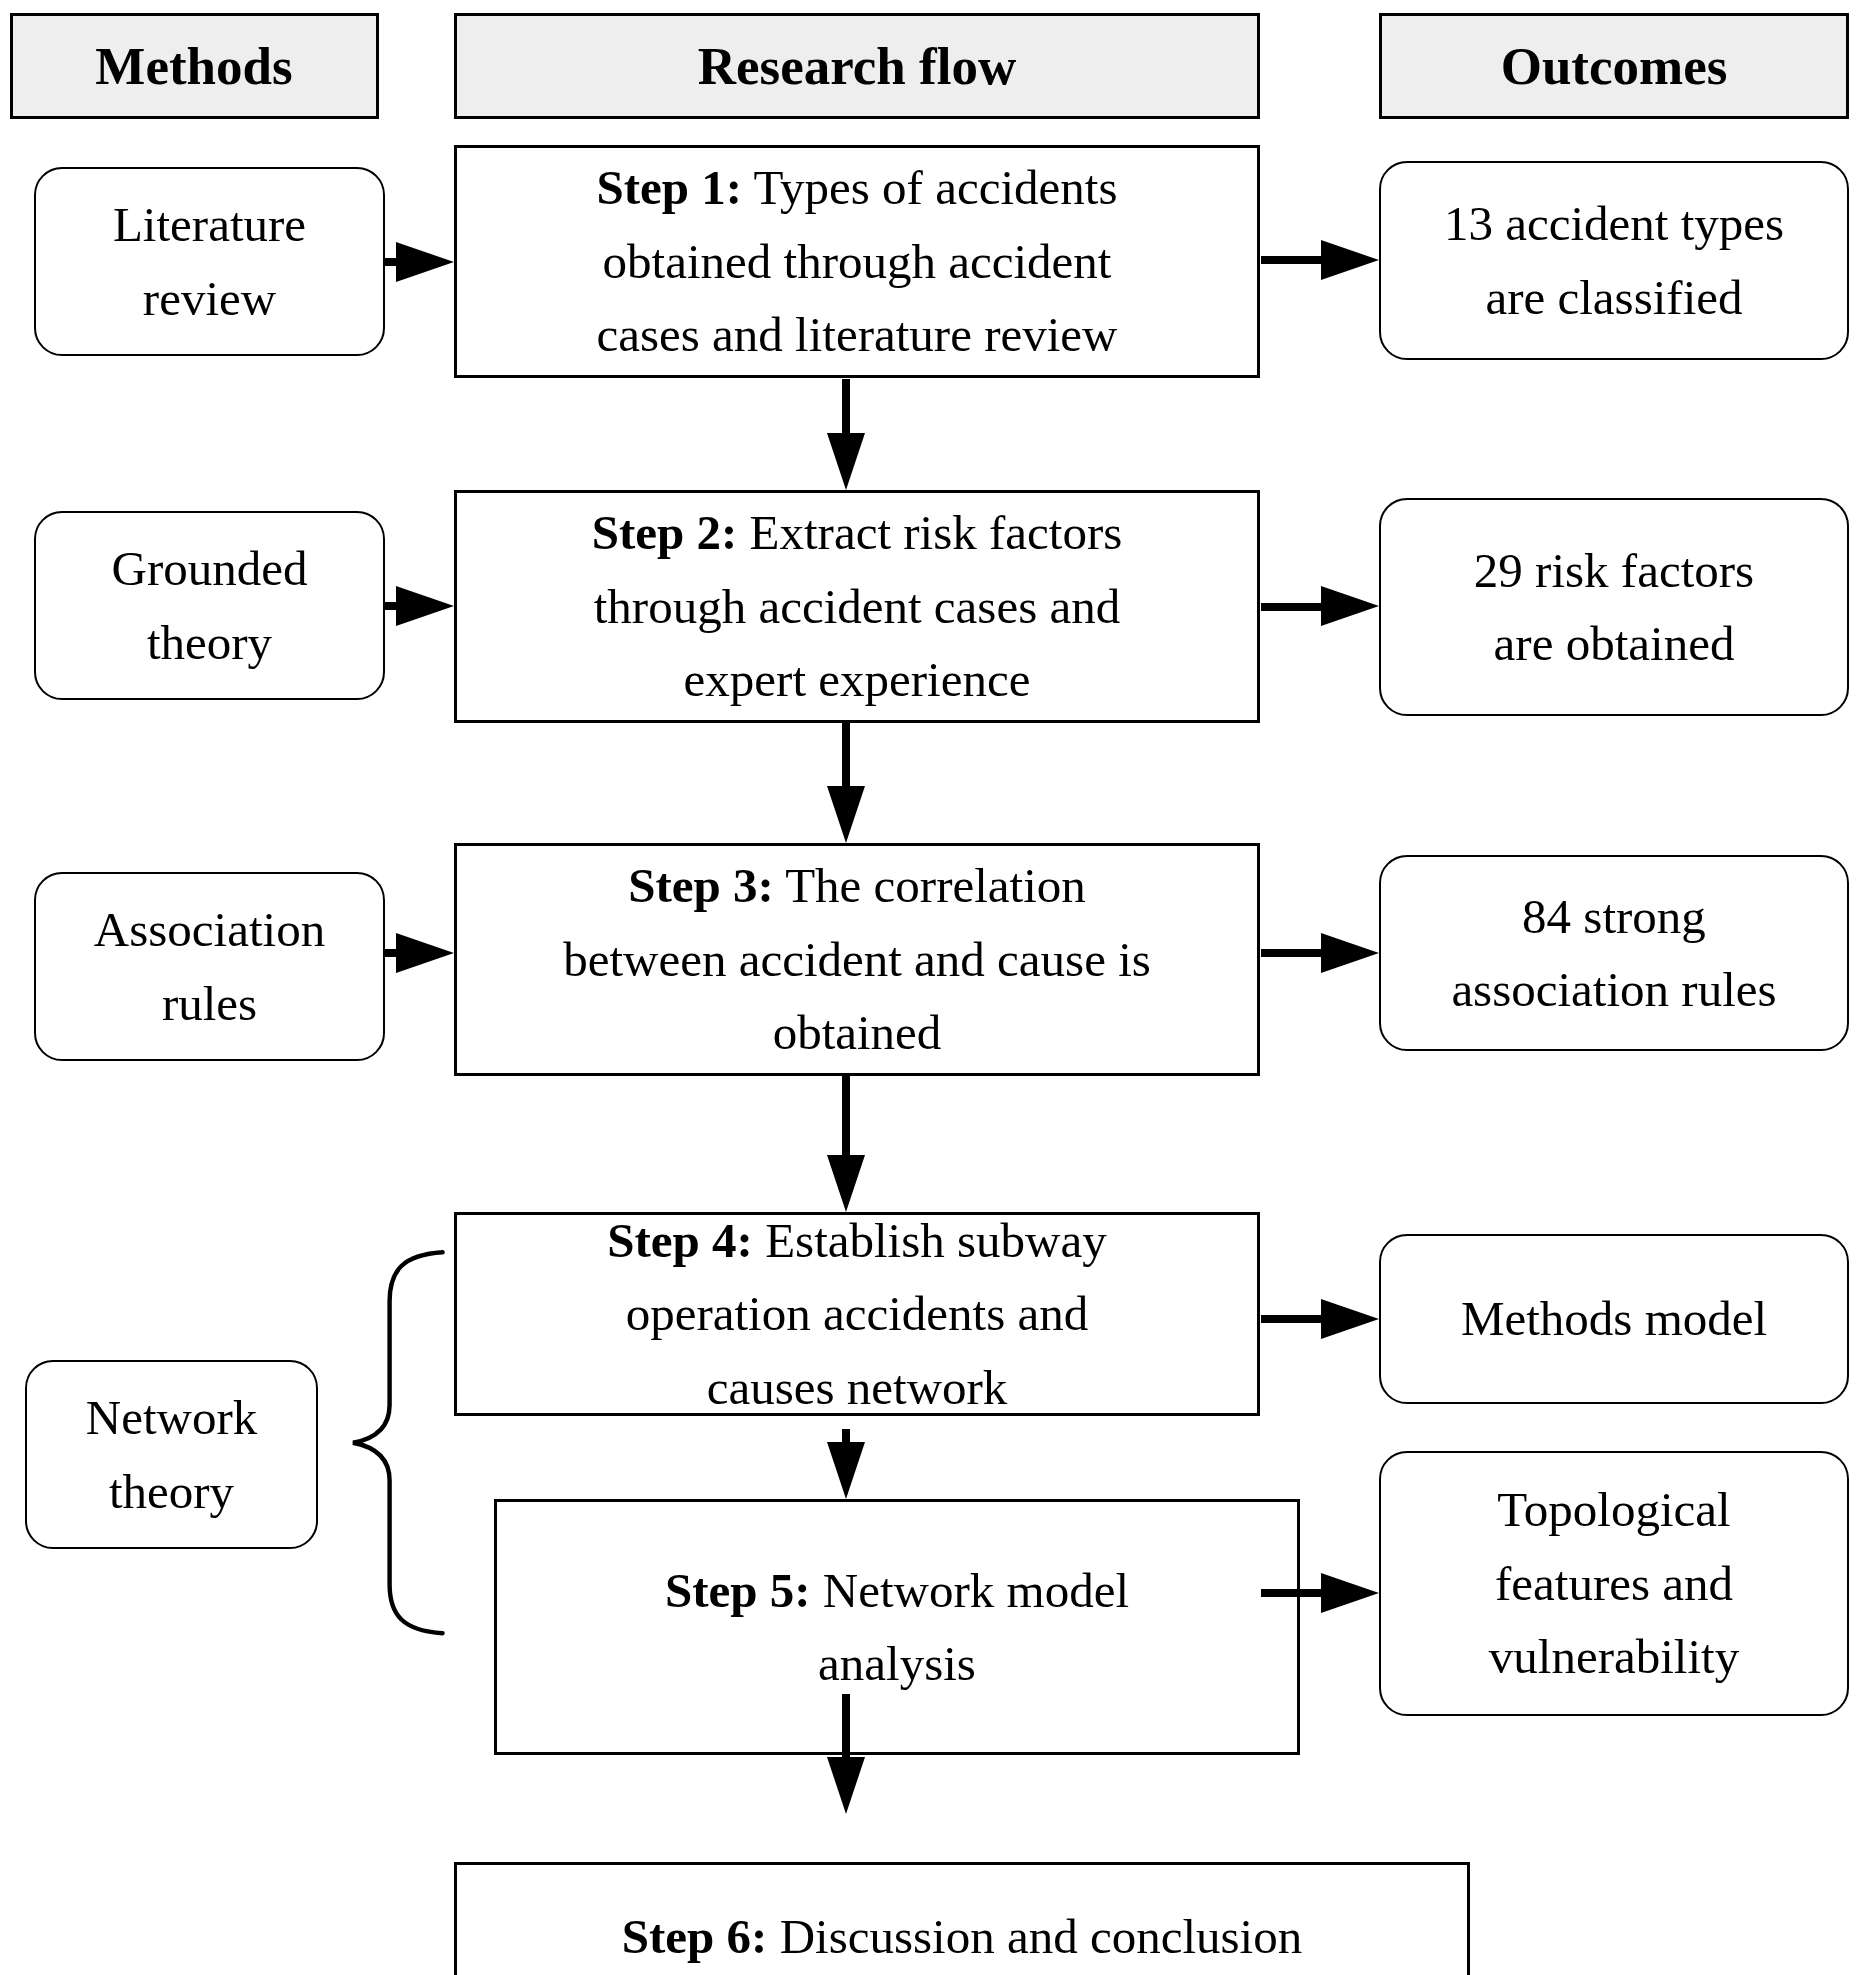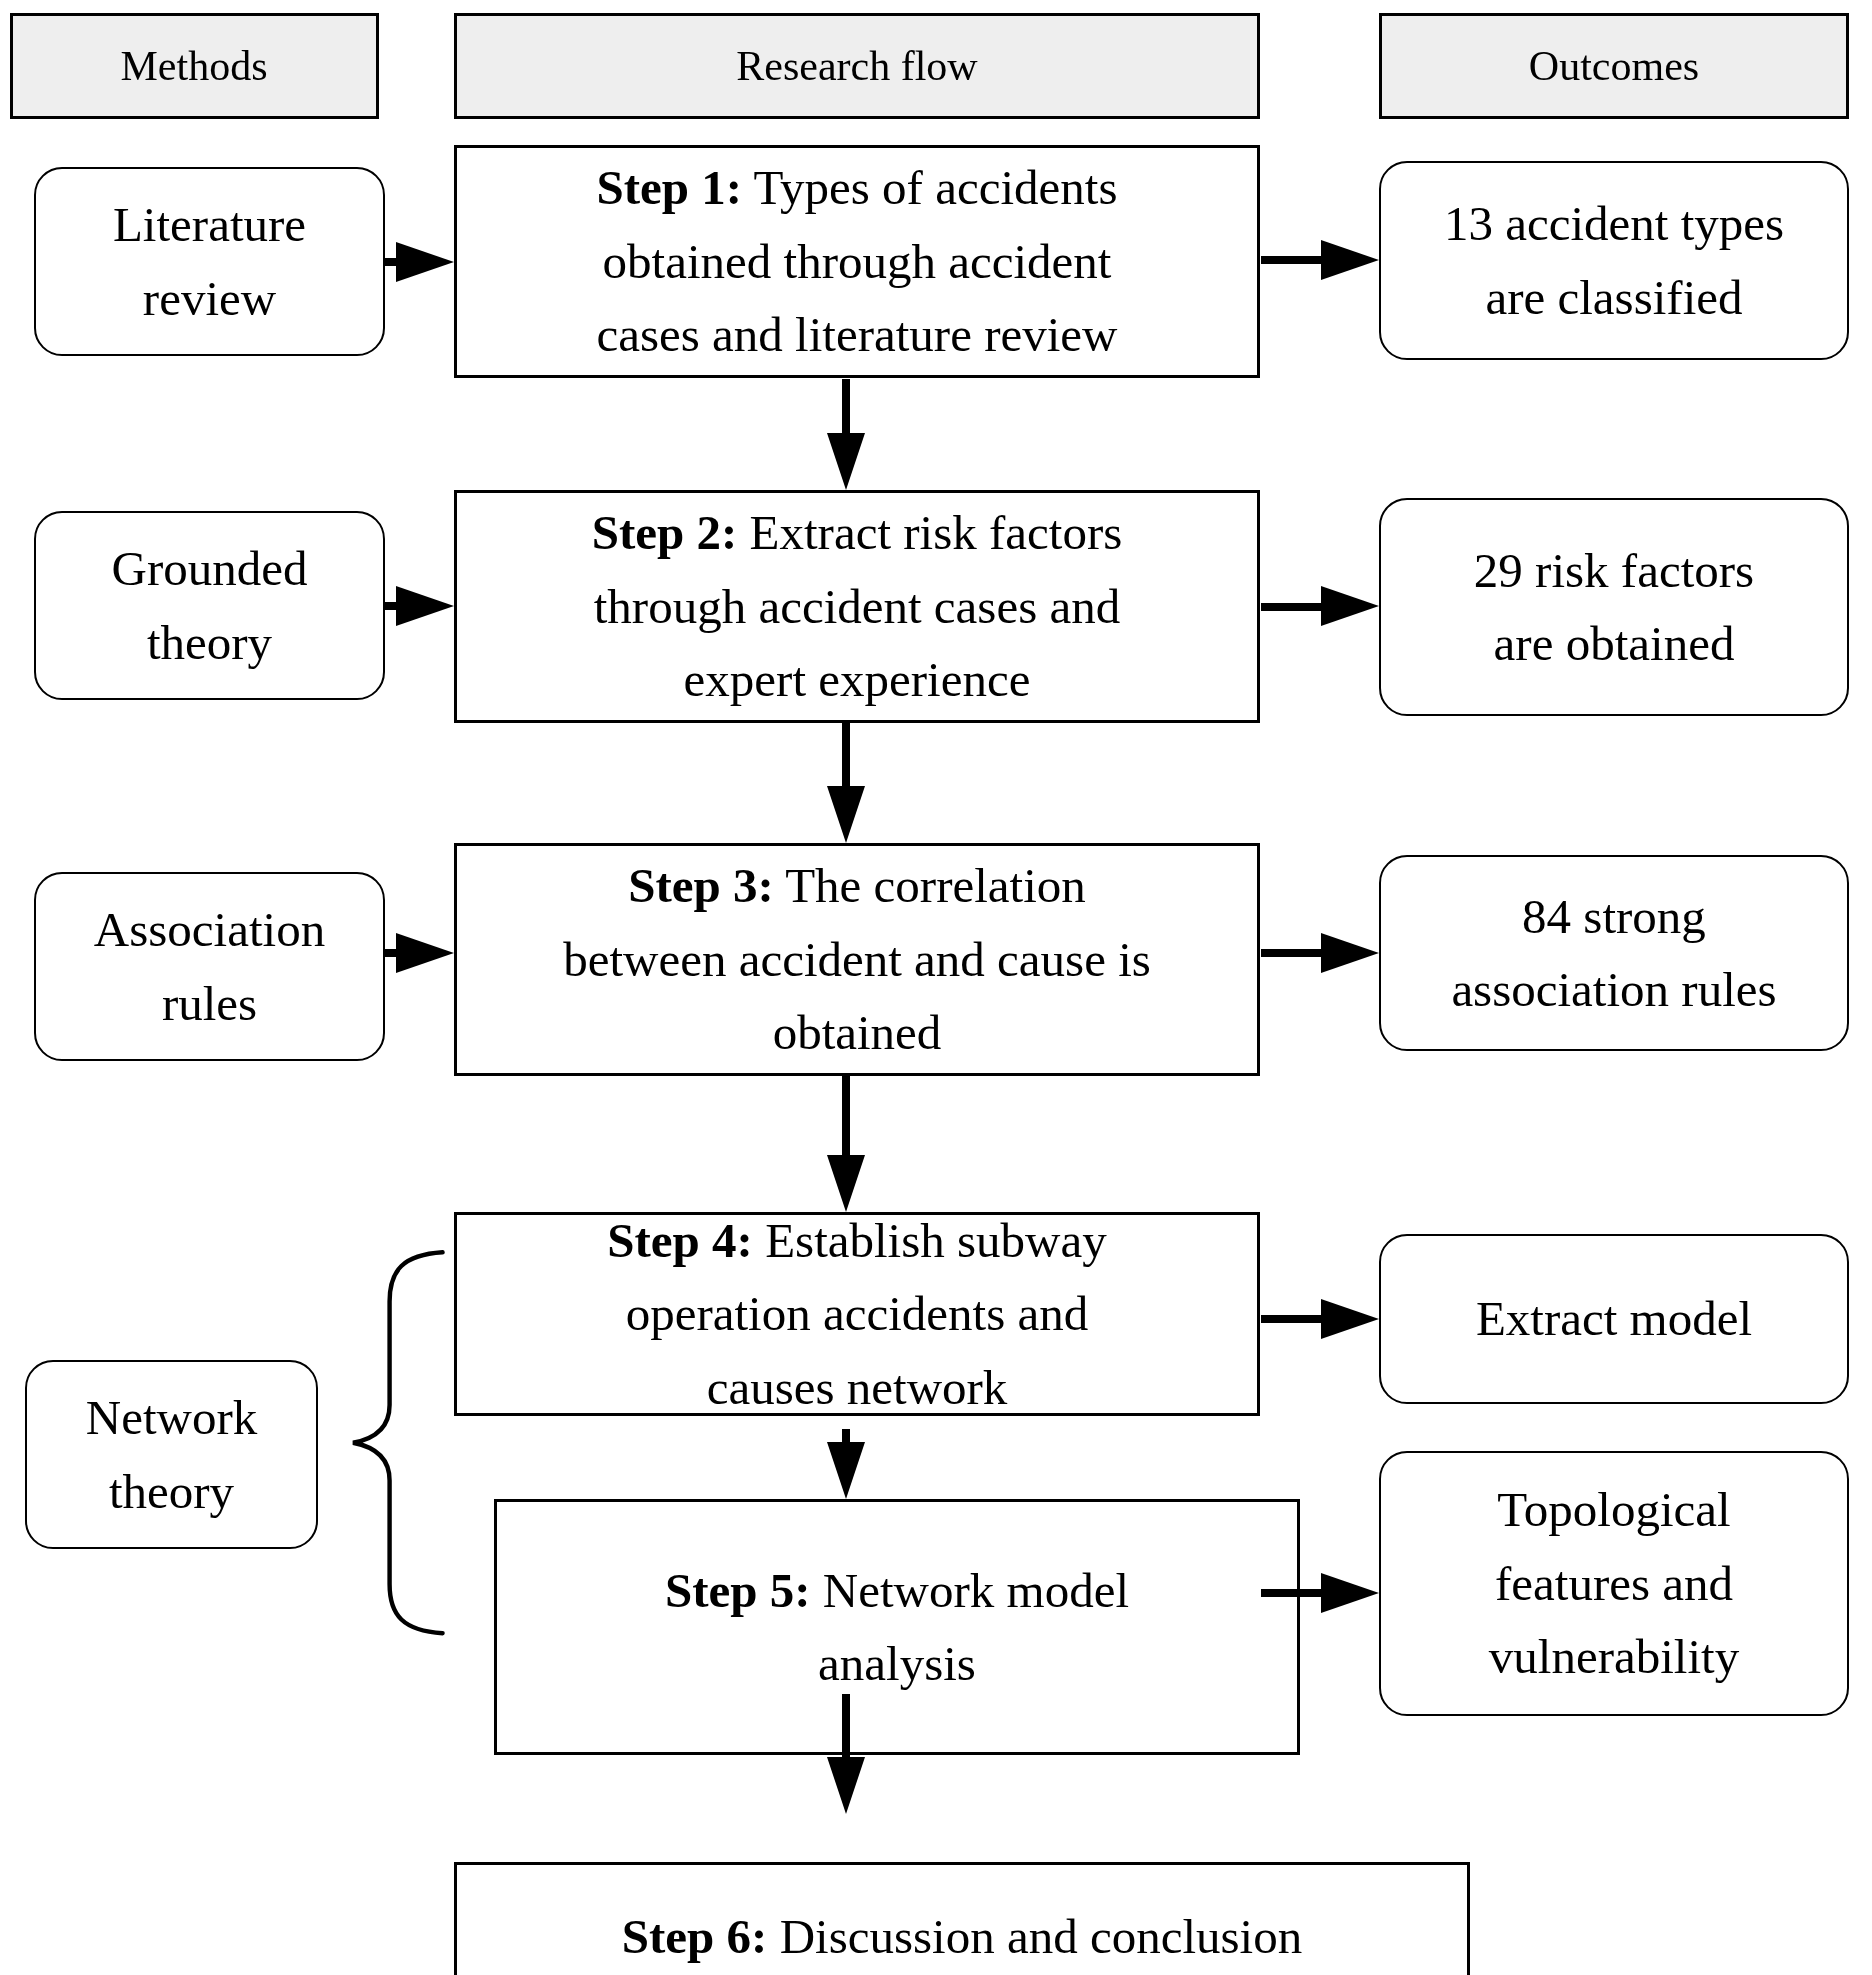--- a/index.html
+++ b/index.html
@@ -27,7 +27,8 @@
   .header-box {
     border: 3.2px solid #000000;
     background: #eeeeee;
-    font-size: 42px;
+    font-size: 53px;
+    font-weight: bold;
   }
   .step-box {
     border: 3.8px solid #000000;

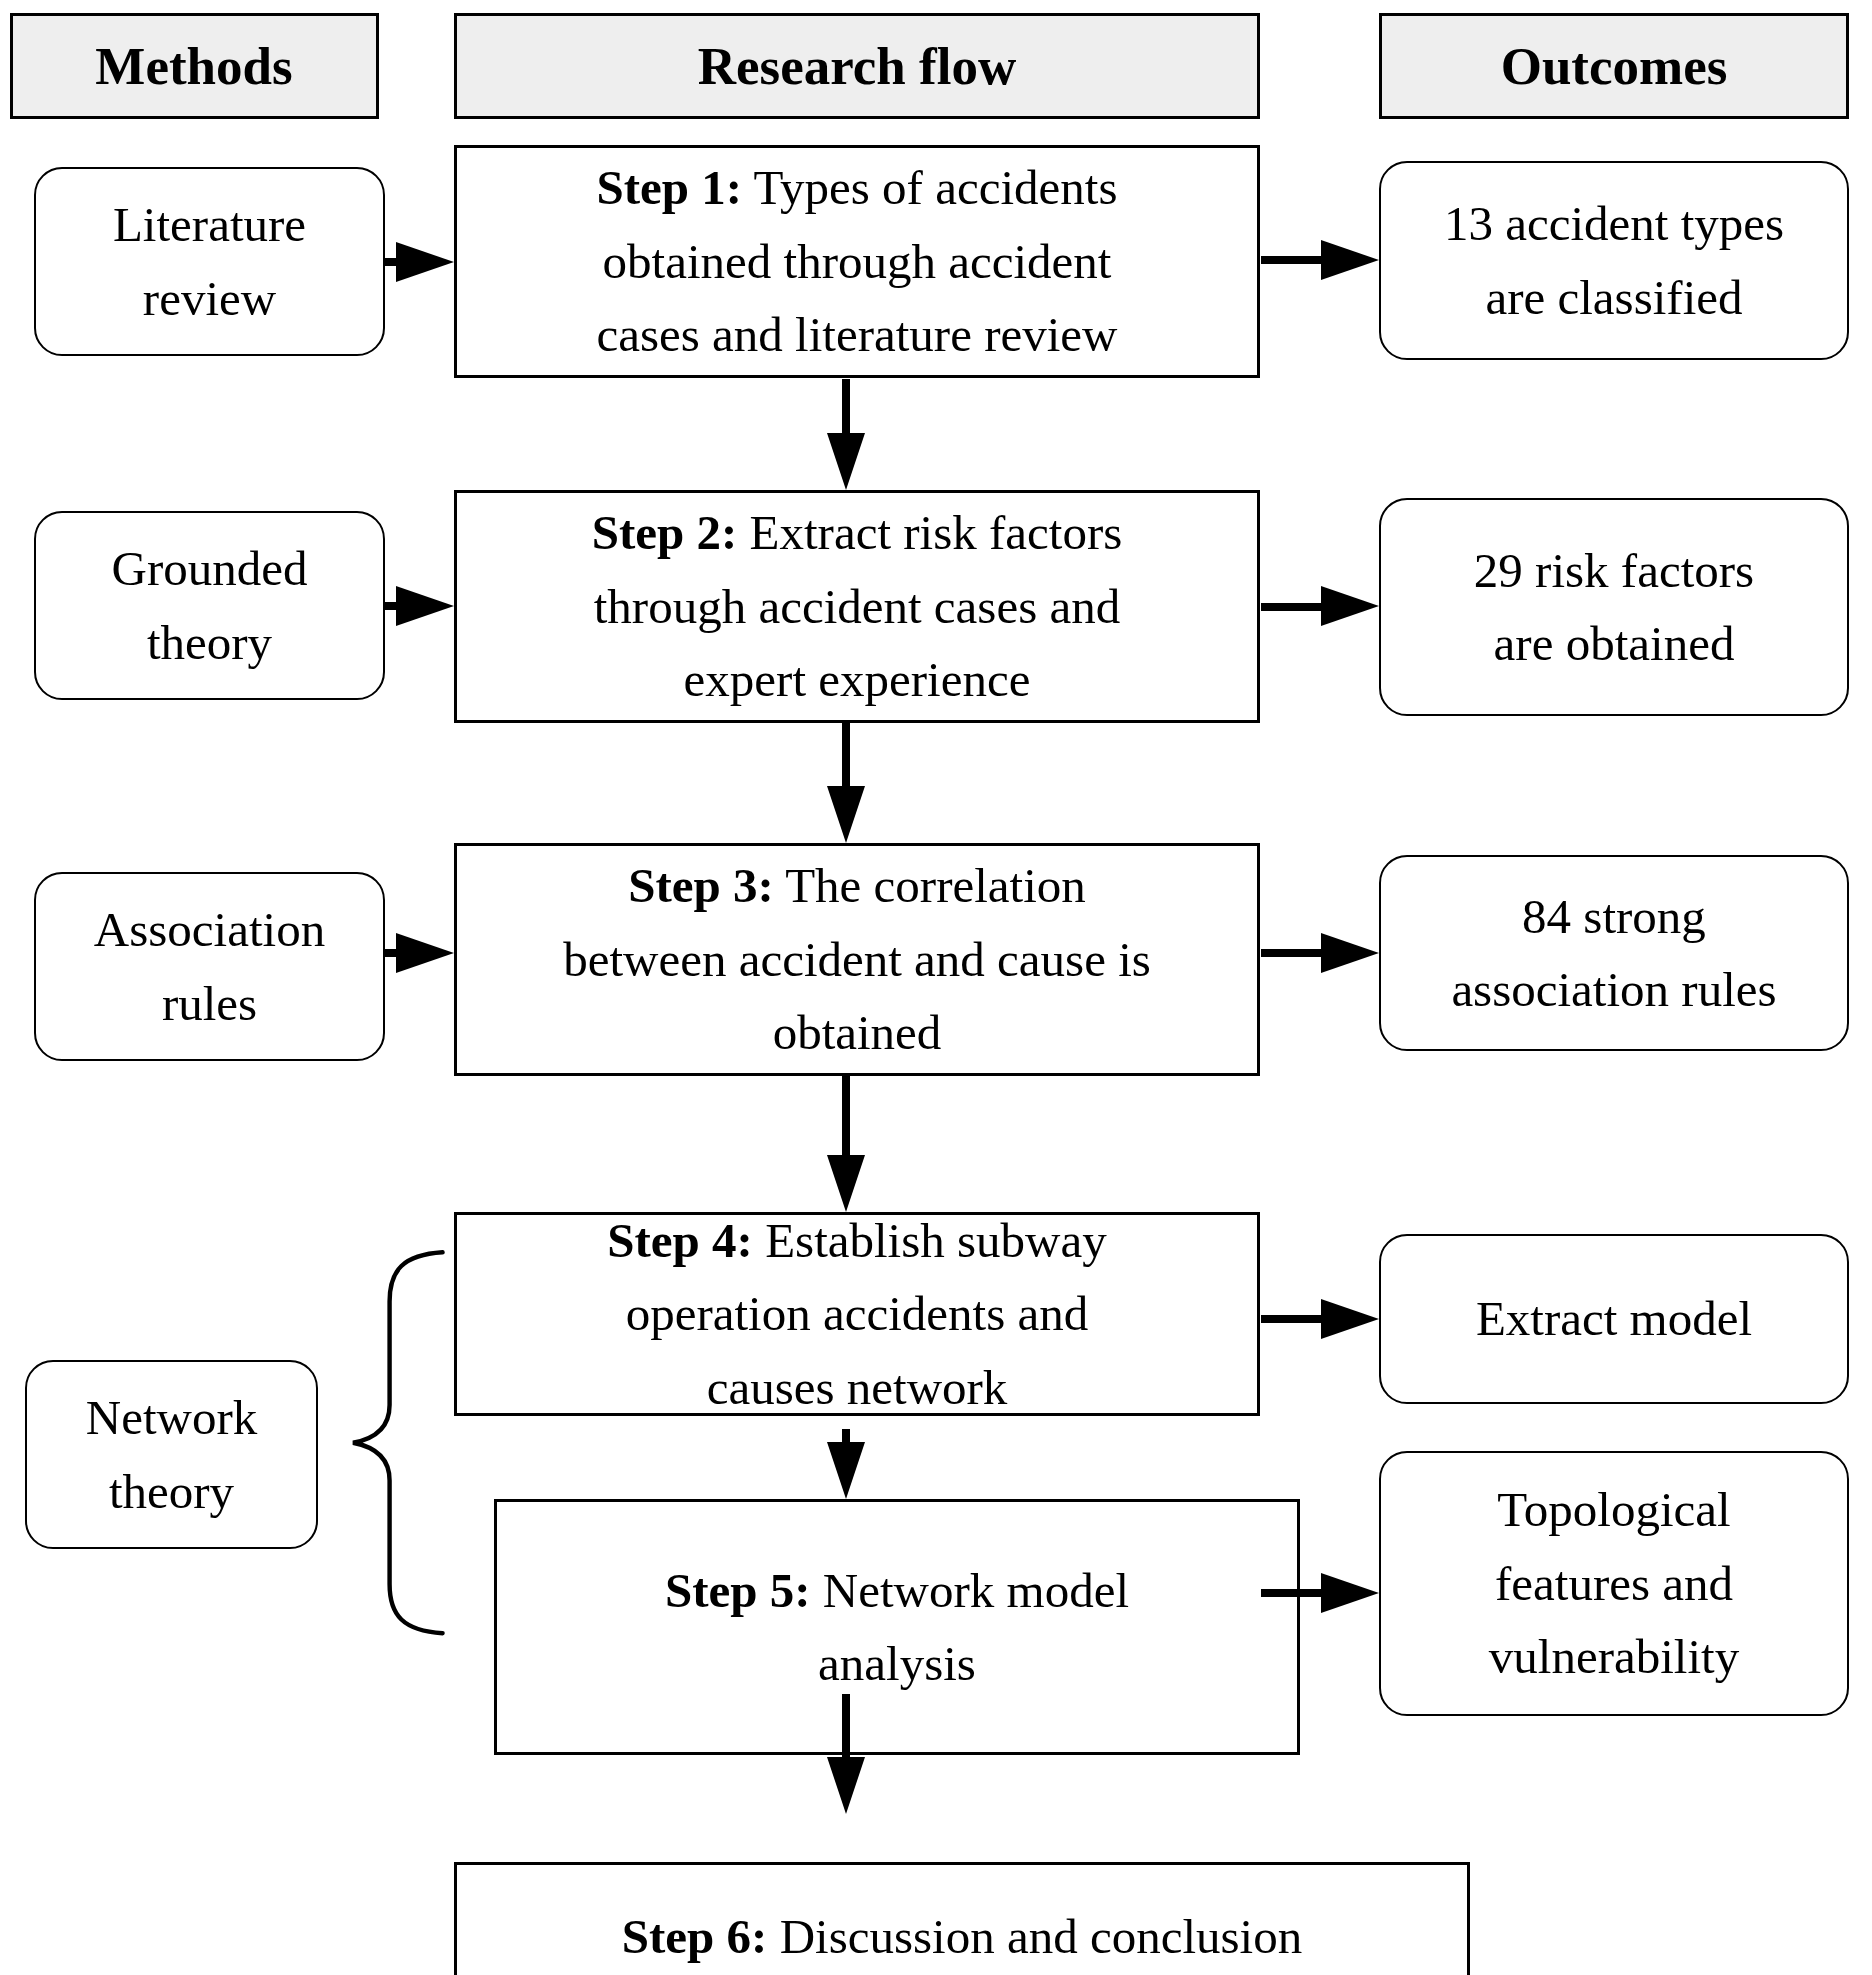--- a/index.html
+++ b/index.html
@@ -134,7 +134,7 @@
 association rules</span>
   </div>
   <div class="box rounded-box pre" style="left:1379px; top:1234px; width:470px; height:170px;">
-    <span class="pre">Extract model</span>
+    <span class="pre">Methods model</span>
   </div>
   <div class="box rounded-box pre" style="left:1379px; top:1451px; width:470px; height:265px;">
     <span class="pre">Topological

